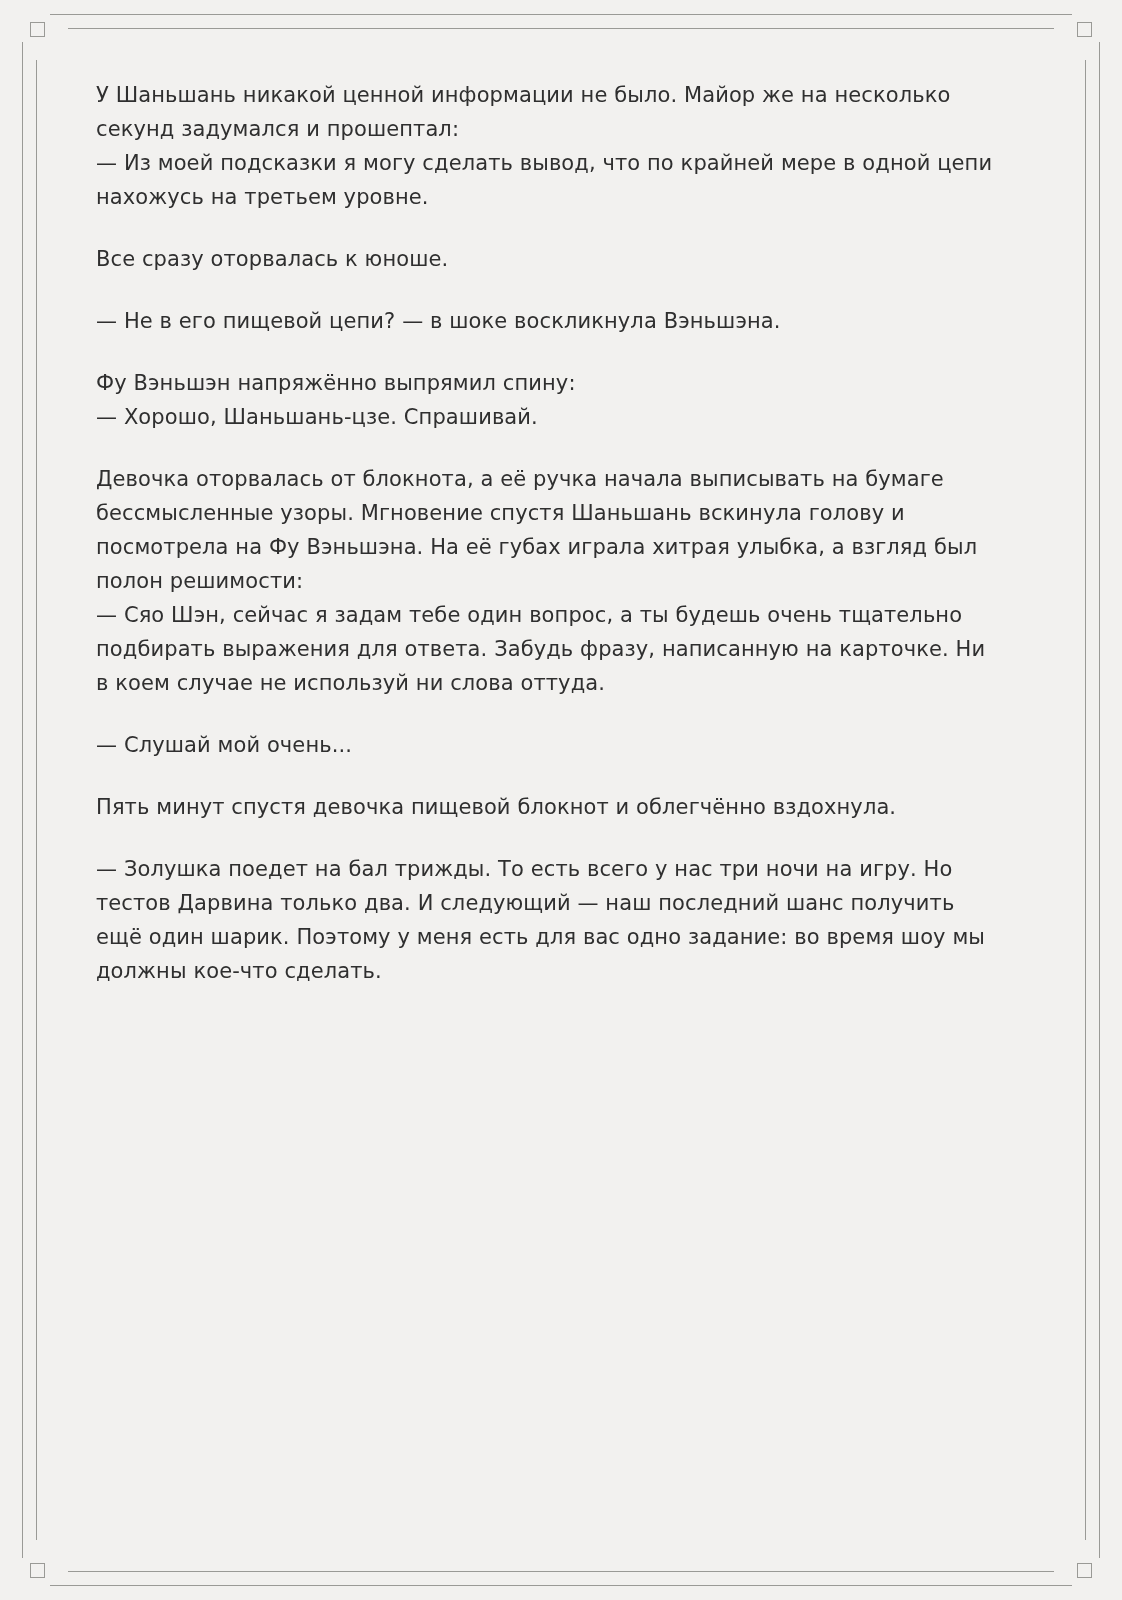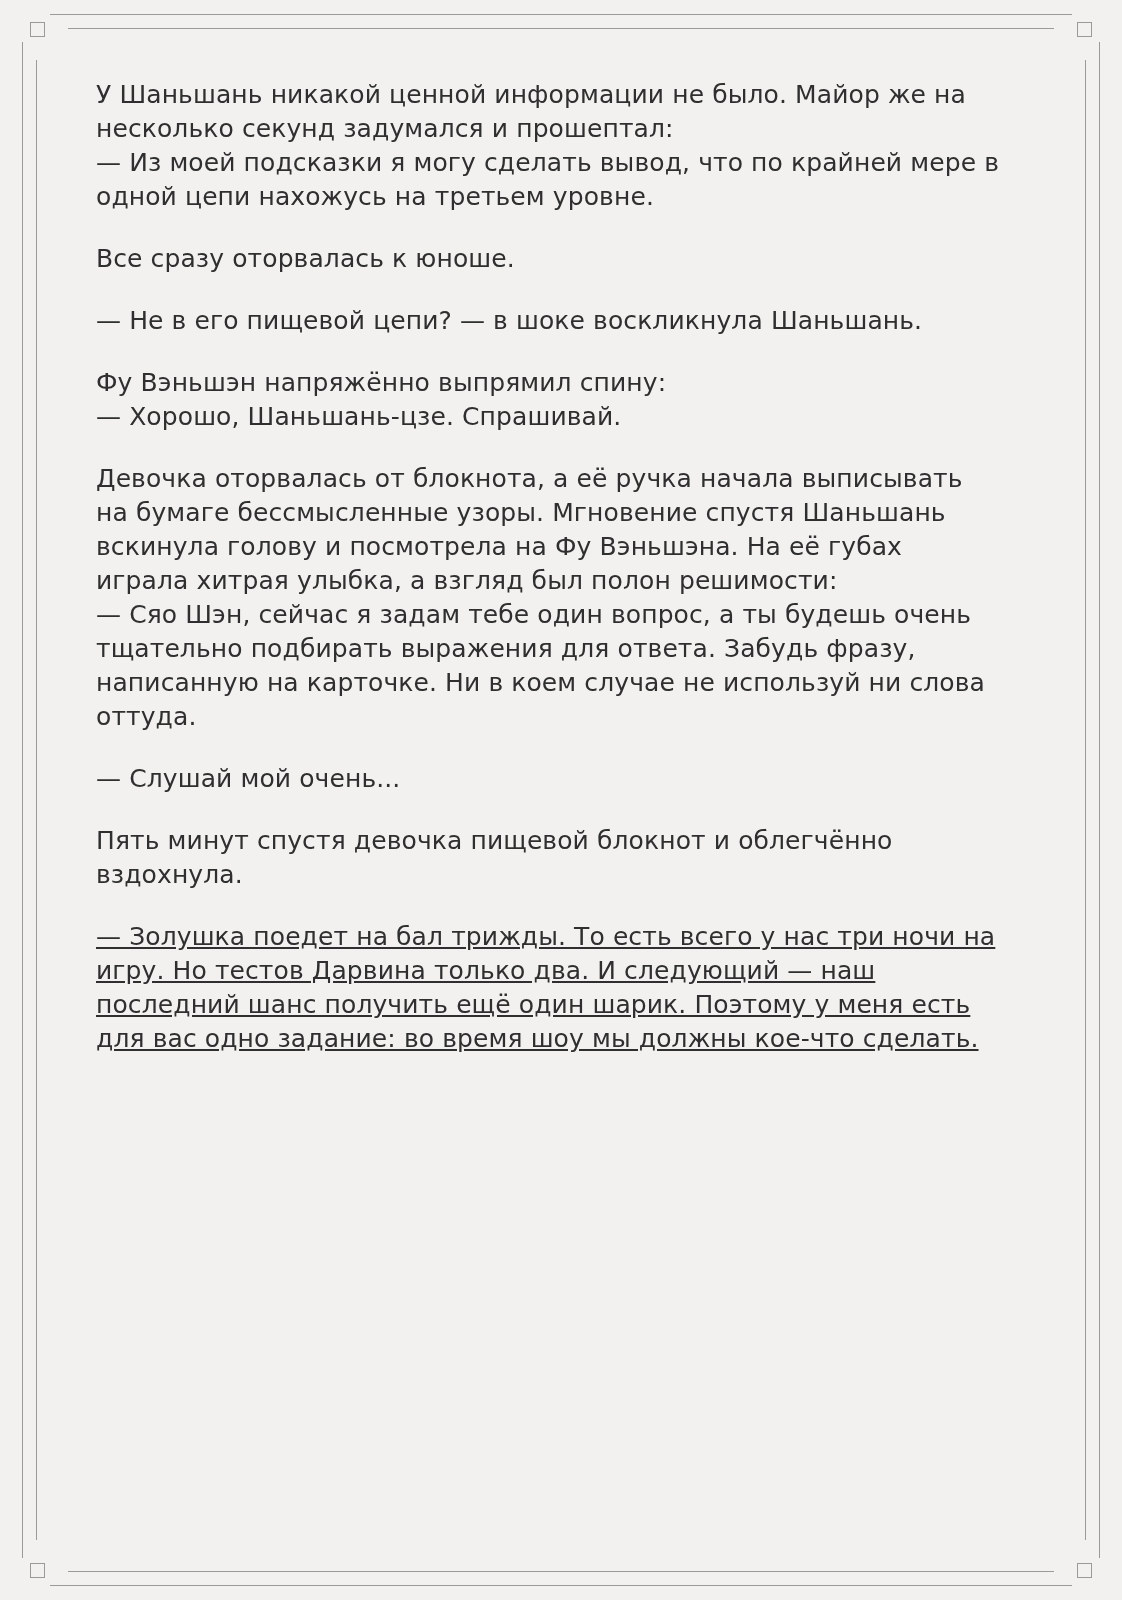--- a/index.html
+++ b/index.html
@@ -65,7 +65,7 @@
   }
   p.para {
     margin: 0 0 28px 0;
-    font-size: 25px;
+    font-size: 21px;
     line-height: 34px;
     letter-spacing: 0.1px;
     color: #2f2f2f;

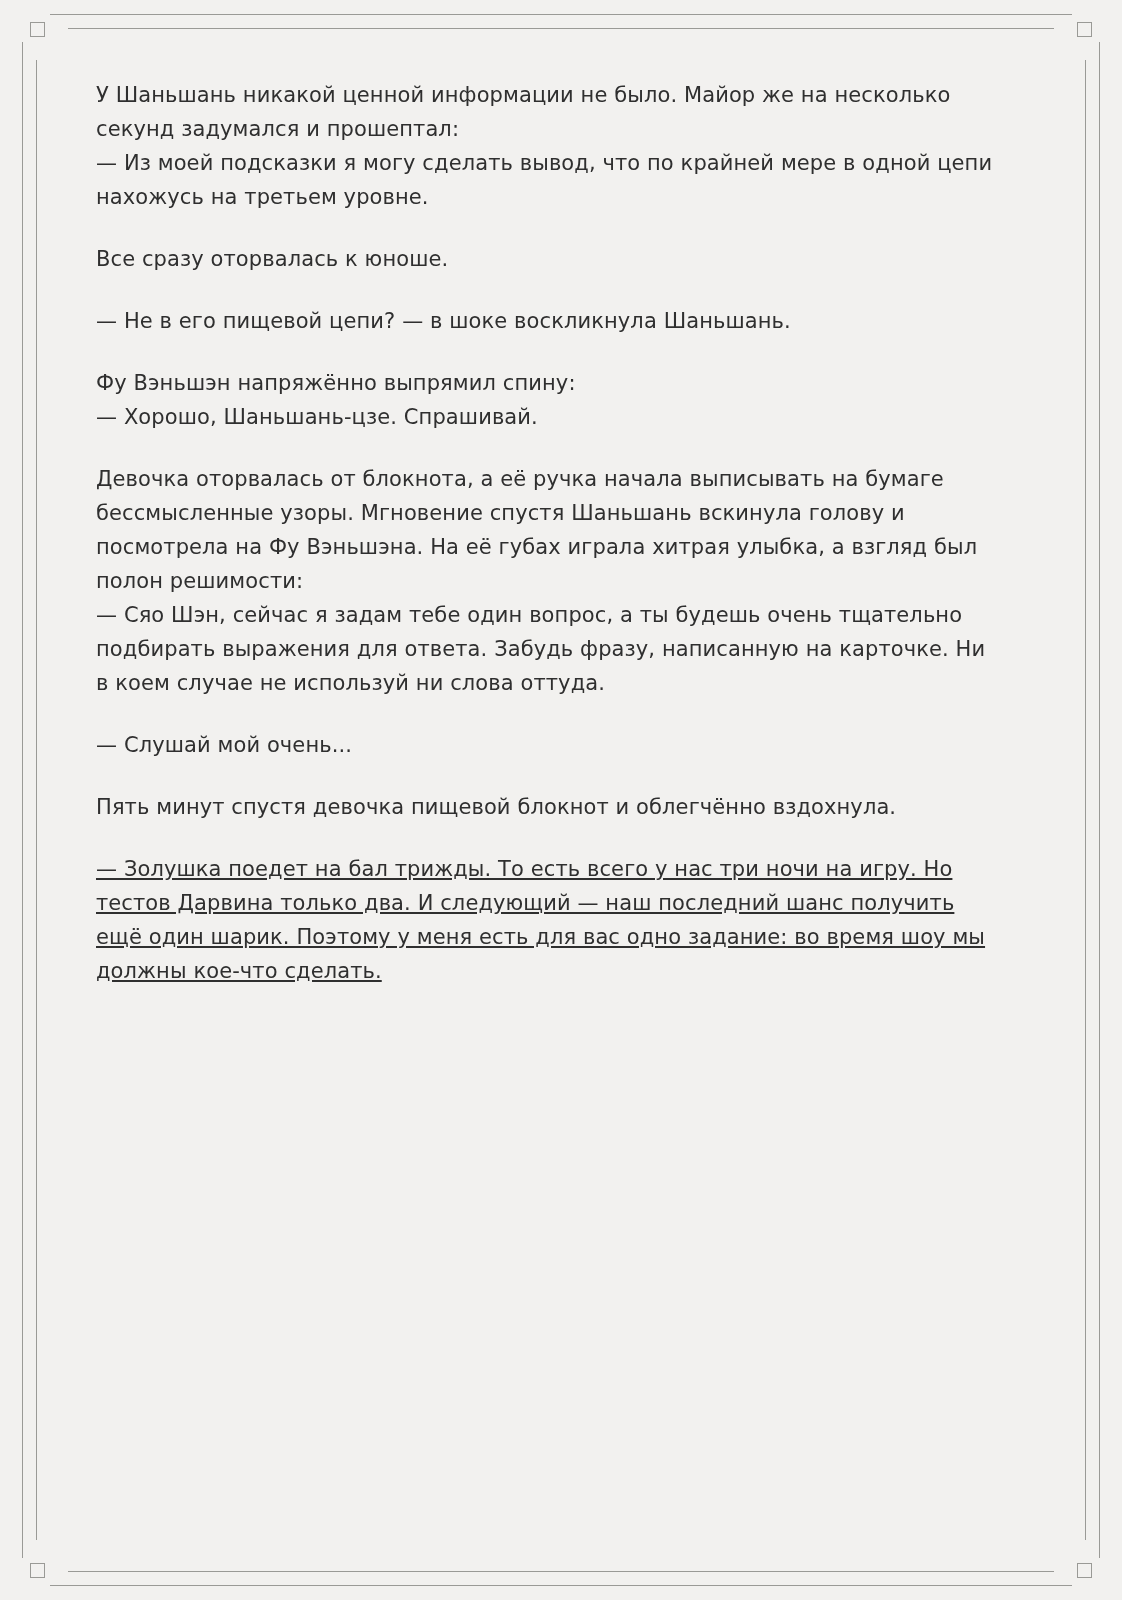--- a/index.html
+++ b/index.html
@@ -96,7 +96,7 @@
   <p class="para">У Шаньшань никакой ценной информации не было. Майор же на несколько секунд задумался и прошептал:
 — Из моей подсказки я могу сделать вывод, что по крайней мере в одной цепи нахожусь на третьем уровне.</p>
   <p class="para">Все сразу оторвалась к юноше.</p>
-  <p class="para">— Не в его пищевой цепи? — в шоке воскликнула Шаньшань.</p>
+  <p class="para">— Не в его пищевой цепи? — в шоке воскликнула Вэньшэна.</p>
   <p class="para">Фу Вэньшэн напряжённо выпрямил спину:
 — Хорошо, Шаньшань-цзе. Спрашивай.</p>
   <p class="para">Девочка оторвалась от блокнота, а её ручка начала выписывать на бумаге бессмысленные узоры. Мгновение спустя Шаньшань вскинула голову и посмотрела на Фу Вэньшэна. На её губах играла хитрая улыбка, а взгляд был полон решимости:

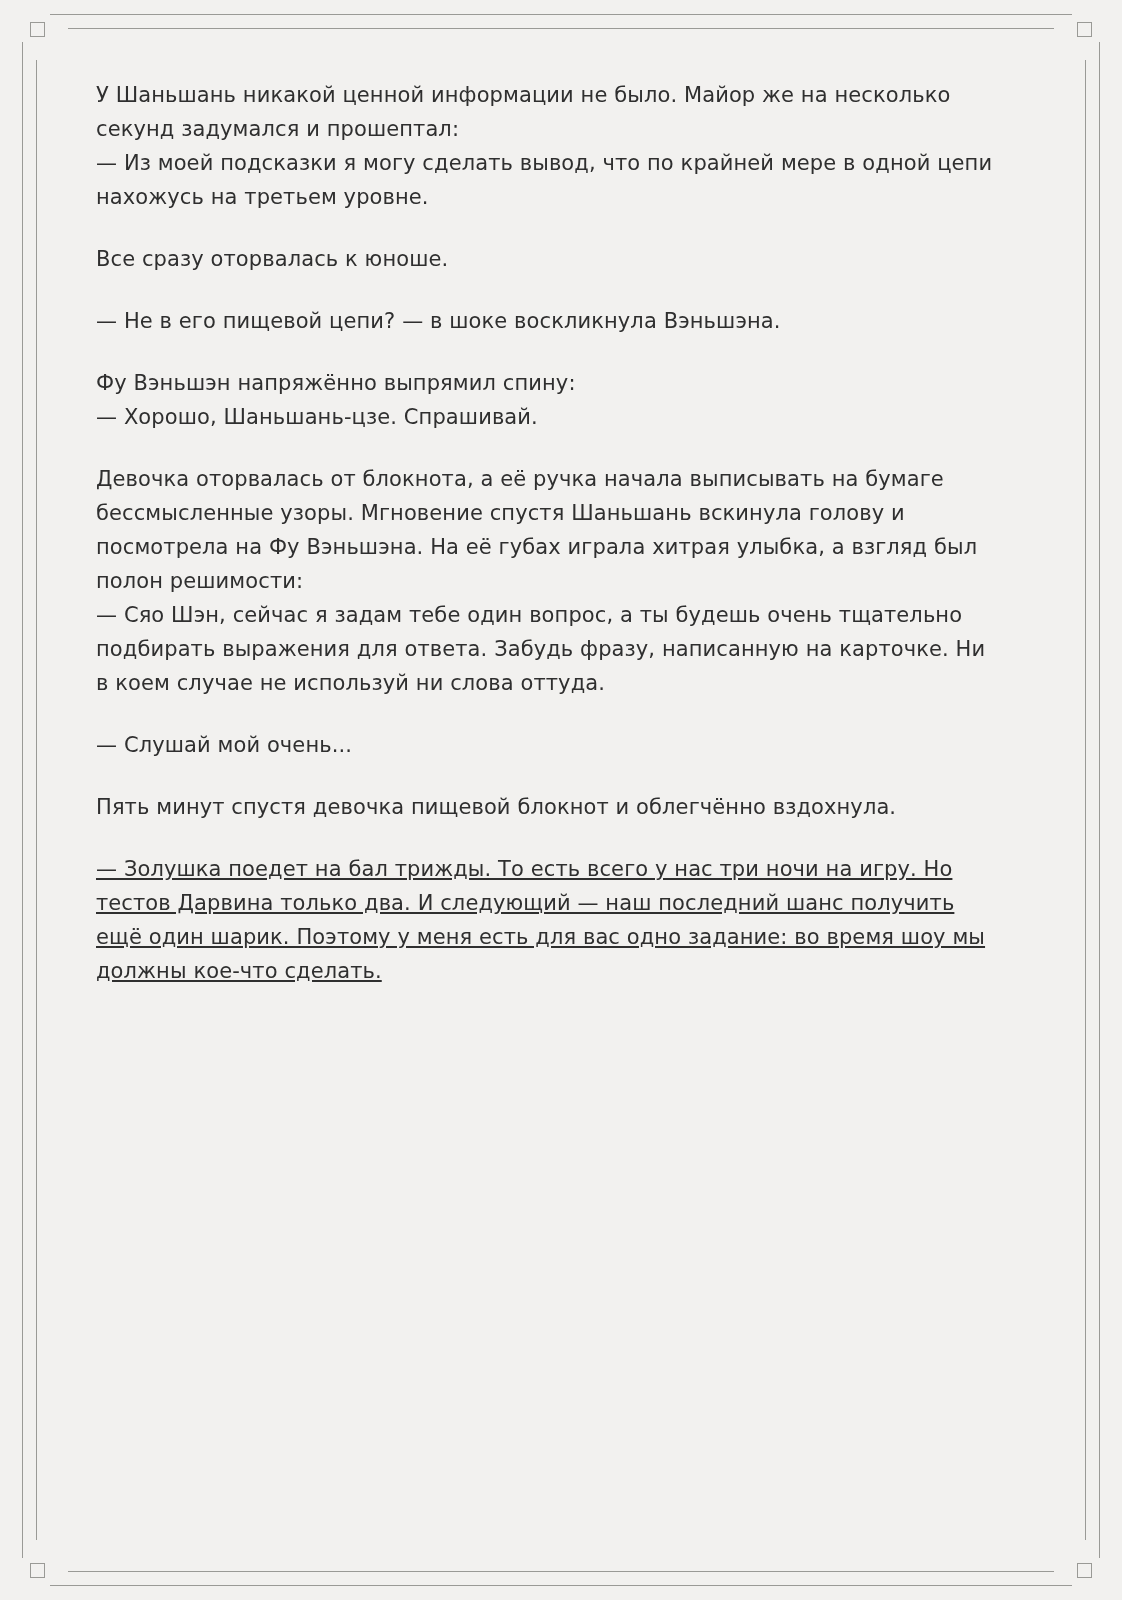--- a/index.html
+++ b/index.html
@@ -71,7 +71,7 @@
     color: #2f2f2f;
     white-space: pre-line;
   }
-  p.para:last-child { margin-bottom: 12px; text-decoration: underline; }
+  p.para:last-child { margin-bottom: 12px; }
 </style>
 </head>
 <body>

